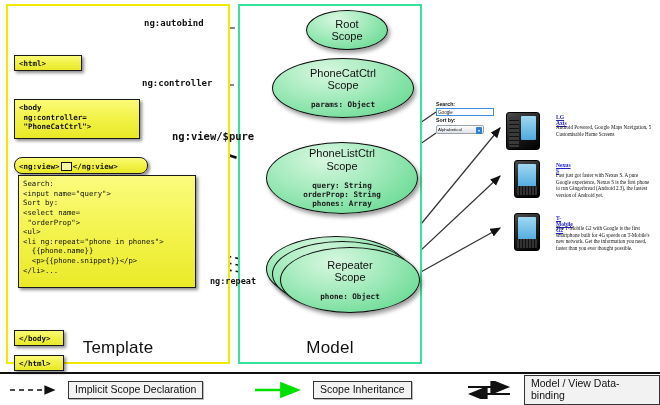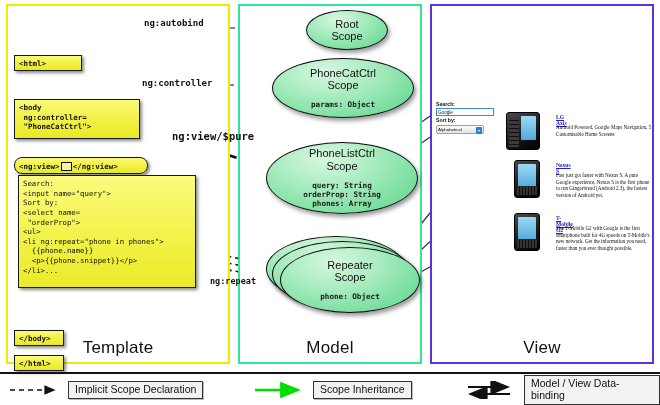--- a/index.html
+++ b/index.html
@@ -225,9 +225,6 @@
     <div class="props">phone: Object</div>
   </div>
 
-  <div class="panel" id="panel-view">
-    <div class="panel-label">View</div>
-  </div>
 
   <div id="view-search">
     <div class="v-lbl">Search:</div>

